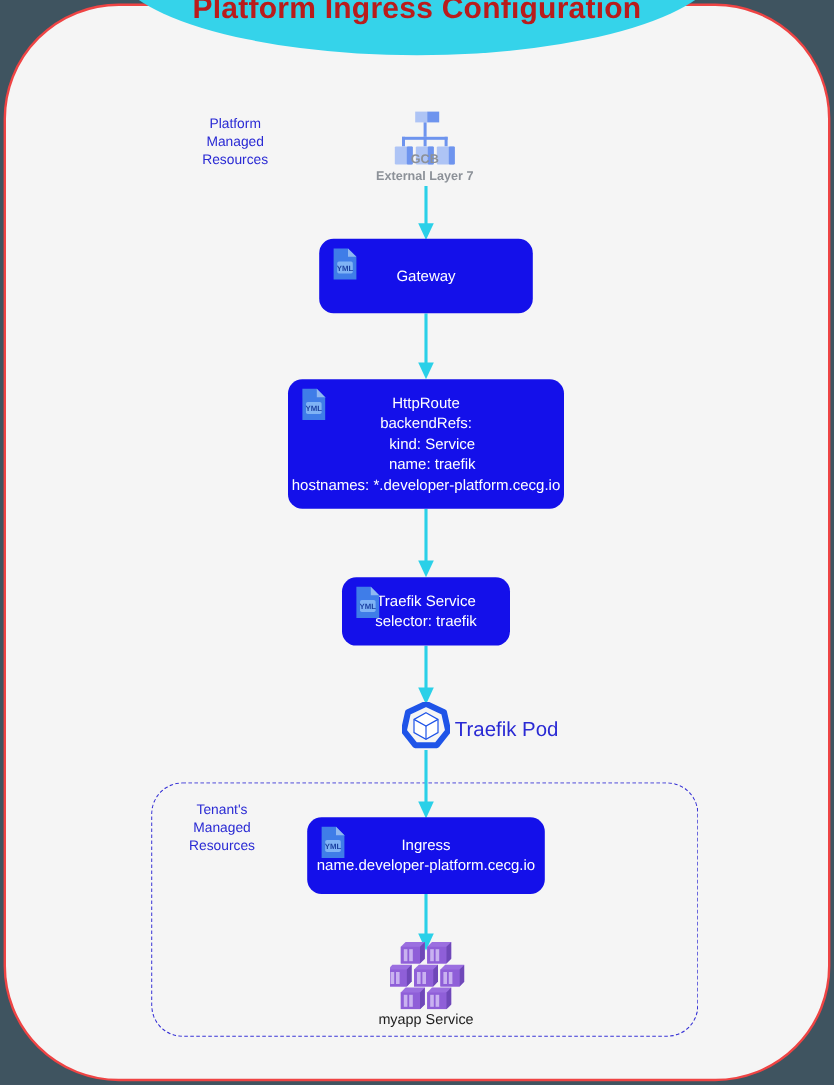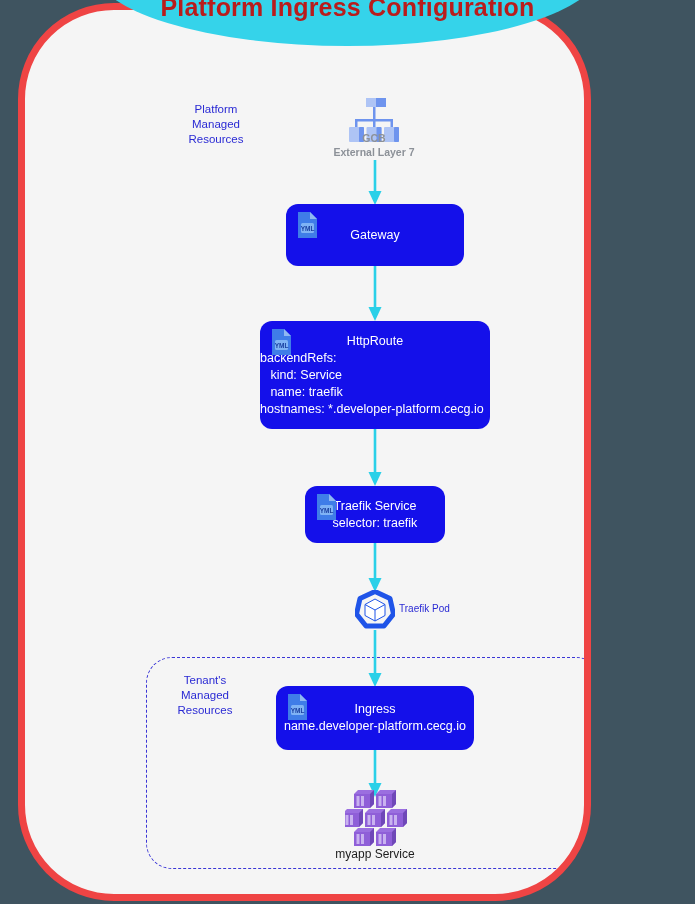--- a/index.html
+++ b/index.html
@@ -24,13 +24,13 @@
   
   .outer-card {
     position: absolute;
-    left: 18px;
+    left: 3px;
     top: 3px;
-    width: 573px;
+    width: 689px;
     height: 898px;
     box-sizing: border-box;
     background: #f5f5f5;
-    border: 7px solid #ef4444;
+    border: 2px solid #ef4444;
     border-radius: 96px;
     overflow: hidden;
   }

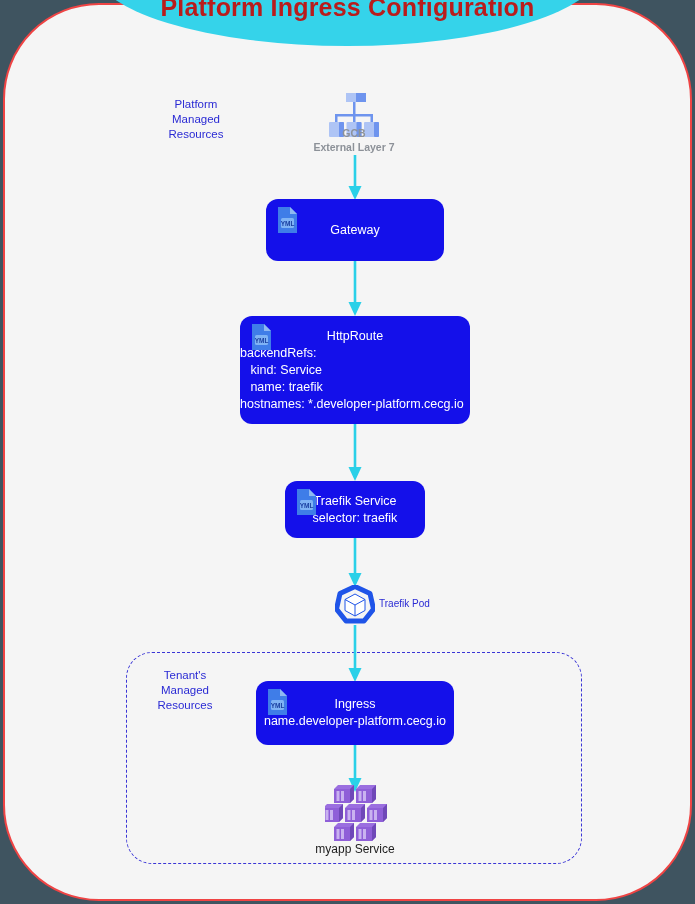--- a/index.html
+++ b/index.html
@@ -111,7 +111,7 @@
   .res-lines {
     font-size: 12.5px;
     line-height: 17px;
-    text-align: left;
+    text-align: center;
     white-space: pre;
   }
 

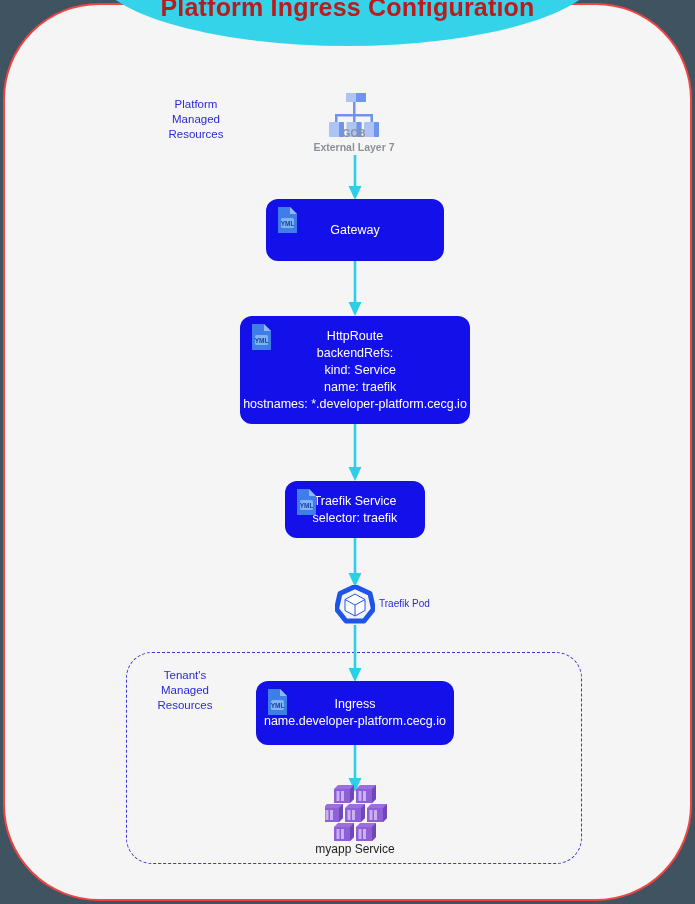--- a/index.html
+++ b/index.html
@@ -169,7 +169,7 @@
     position: absolute;
     left: 374px;
     top: 593px;
-    font-size: 10px;
+    font-size: 17px;
     color: #2a2ad4;
     z-index: 4;
     white-space: nowrap;

